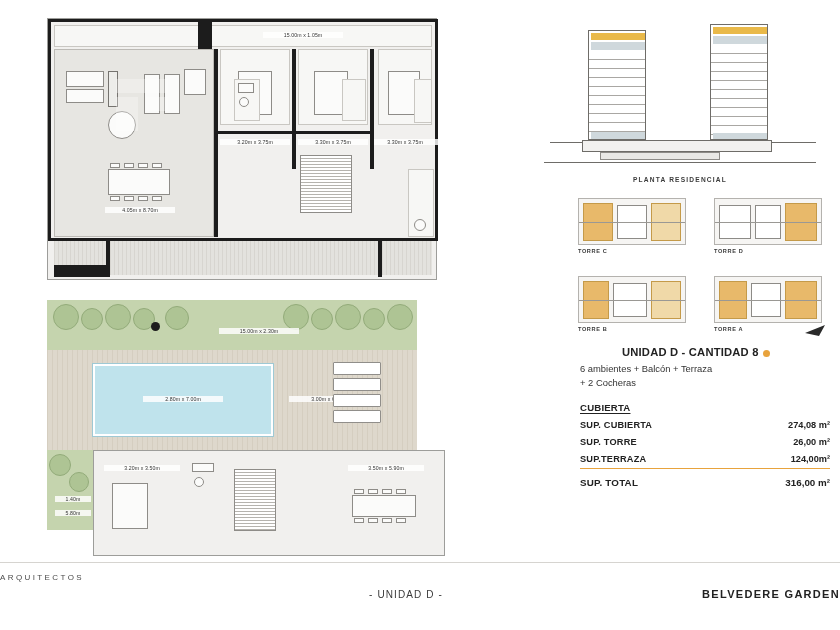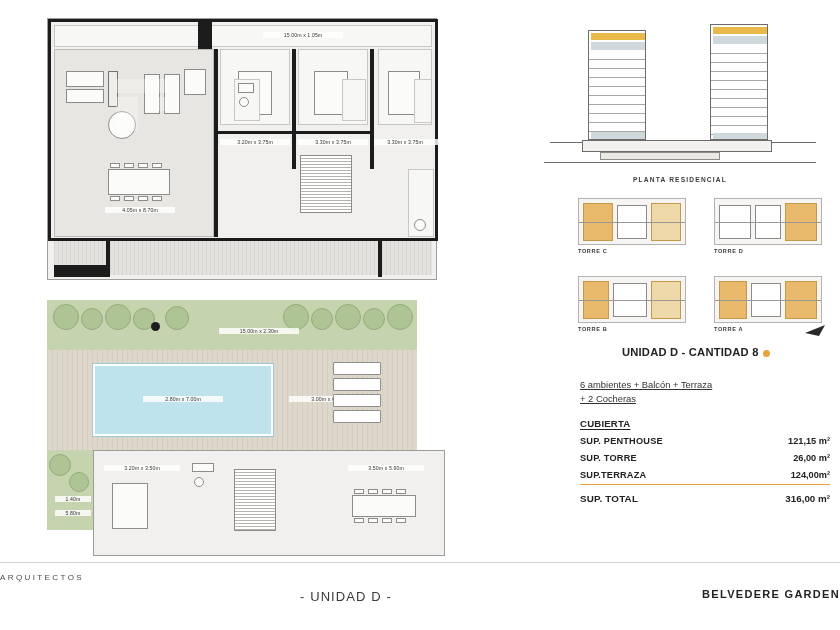--- a/index.html
+++ b/index.html
@@ -93,7 +93,7 @@
   #info { left: 580px; top: 346px; width: 250px; }
   #unit-title { font-size:11.2px; font-weight:bold; letter-spacing:.2px; color:#222;margin-left:42px; }
   .dot-badge { display:inline-block; width:7px; height:7px; border-radius:50%; background:#e8a33d; vertical-align:middle; margin-left:4px; }
-  #unit-sub { font-size:9.4px; color:#333; margin-top:20px; line-height:1.45;text-decoration:underline; }
+  #unit-sub { font-size:9.4px; color:#333; margin-top:4px; line-height:1.45; }
   #penthouse { margin-top:13px; font-size:9.6px; font-weight:bold; color:#222; text-decoration:underline; text-underline-offset:2px; letter-spacing:.2px; }
 
   .sup-row { display:flex; justify-content:space-between; align-items:baseline; margin-top:7px; font-size:9.2px; color:#222; }

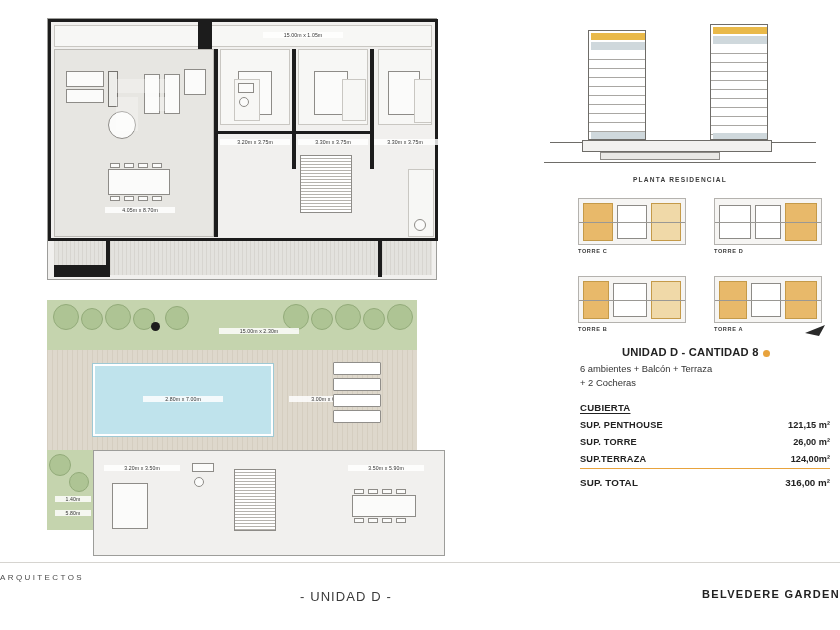--- a/index.html
+++ b/index.html
@@ -336,7 +336,7 @@
   <div id="penthouse">CUBIERTA</div>
 
   <div class="sup-row">
-    <span class="lbl">SUP. PENTHOUSE</span>
+    <span class="lbl">SUP. CUBIERTA</span>
     <span class="val">121,15 m²</span>
   </div>
   <div class="sup-row">

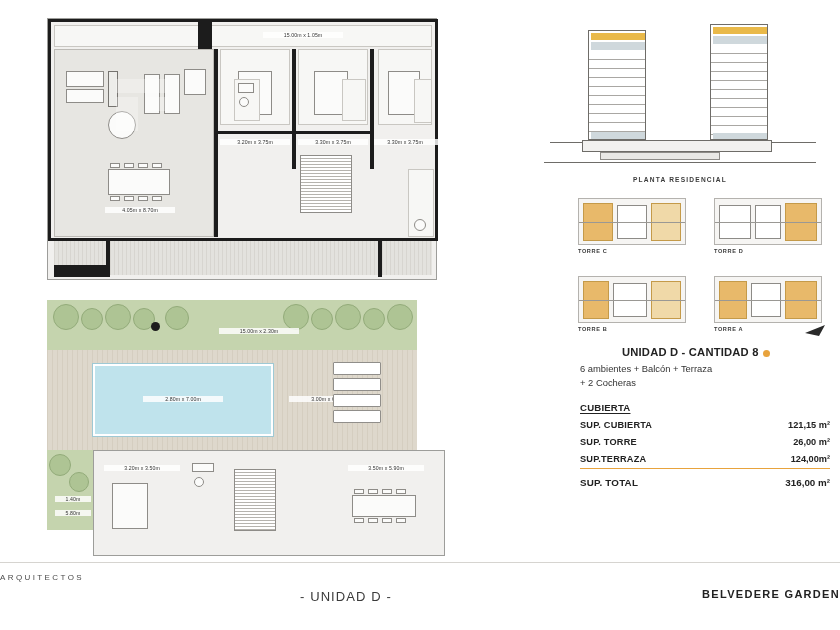--- a/index.html
+++ b/index.html
@@ -337,7 +337,7 @@
 
   <div class="sup-row">
     <span class="lbl">SUP. CUBIERTA</span>
-    <span class="val">121,15 m²</span>
+    <span class="val">274,08 m²</span>
   </div>
   <div class="sup-row">
     <span class="lbl">SUP. TORRE</span>

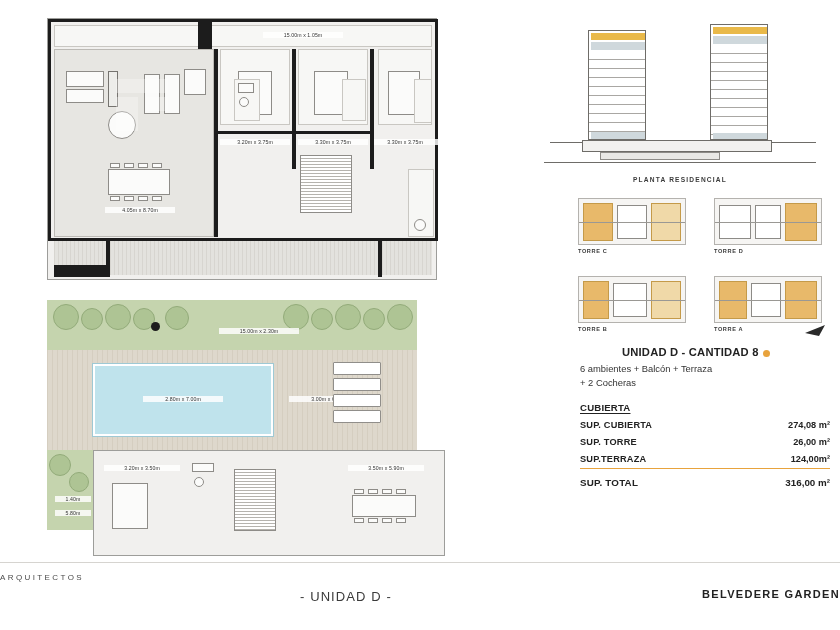--- a/index.html
+++ b/index.html
@@ -107,7 +107,7 @@
   #logo { left:0; top:572px; width:180px; }
   #logo .l1 { font-size:14px; font-weight:bold; letter-spacing:.2px; color:#262626; }
   #logo .l2 { font-size:8px; letter-spacing:2.4px; color:#4a4a4a; margin-top:1px; }
-  #footer-center { left:300px; top:589px; width:240px; text-align:left; font-size:13px; letter-spacing:1.1px; color:#3a3a3a; }
+  #footer-center { left:286px; top:589px; width:240px; text-align:center; font-size:10px; letter-spacing:1.1px; color:#3a3a3a; }
   #footer-right { left:620px; top:588px; width:220px; text-align:right; font-size:11px; letter-spacing:1.3px; font-weight:bold; color:#222; }
 </style>
 </head>

